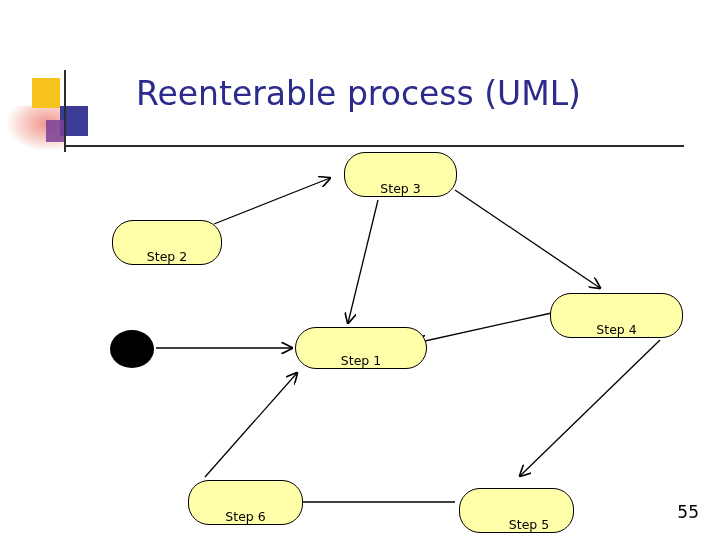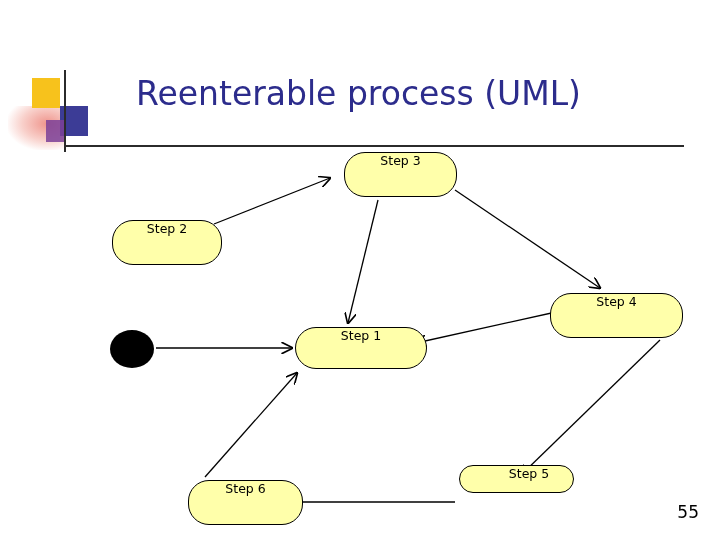--- a/index.html
+++ b/index.html
@@ -89,7 +89,7 @@
     border: 1px solid #000000;
     border-radius: 21px;
     display: flex;
-    align-items: flex-start;
+    align-items: flex-end;
     justify-content: center;
     font-size: 12.5px;
     color: #000000;

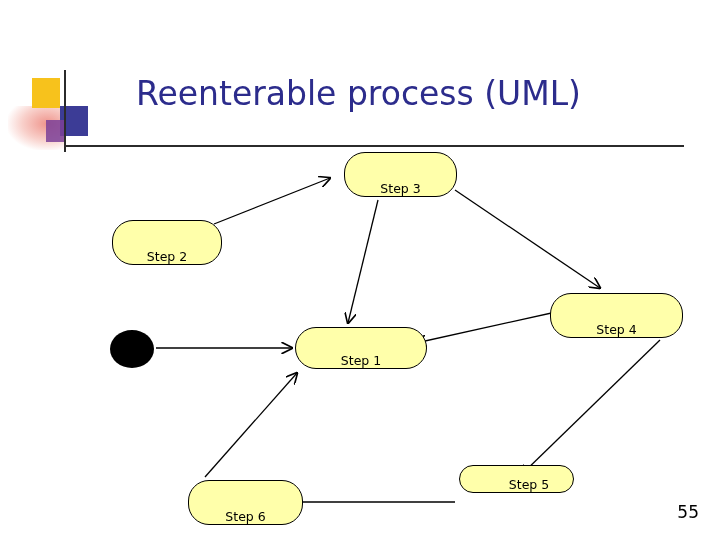--- a/index.html
+++ b/index.html
@@ -172,7 +172,7 @@
       <span>Step 1</span>
     </div>
 
-    <div class="node" style="left:459px; top:325px; width:115px; height:28px;padding-left:25px;">
+    <div class="node" style="left:459px; top:348px; width:115px; height:45px;padding-left:25px;">
       <span>Step 5</span>
     </div>
 

